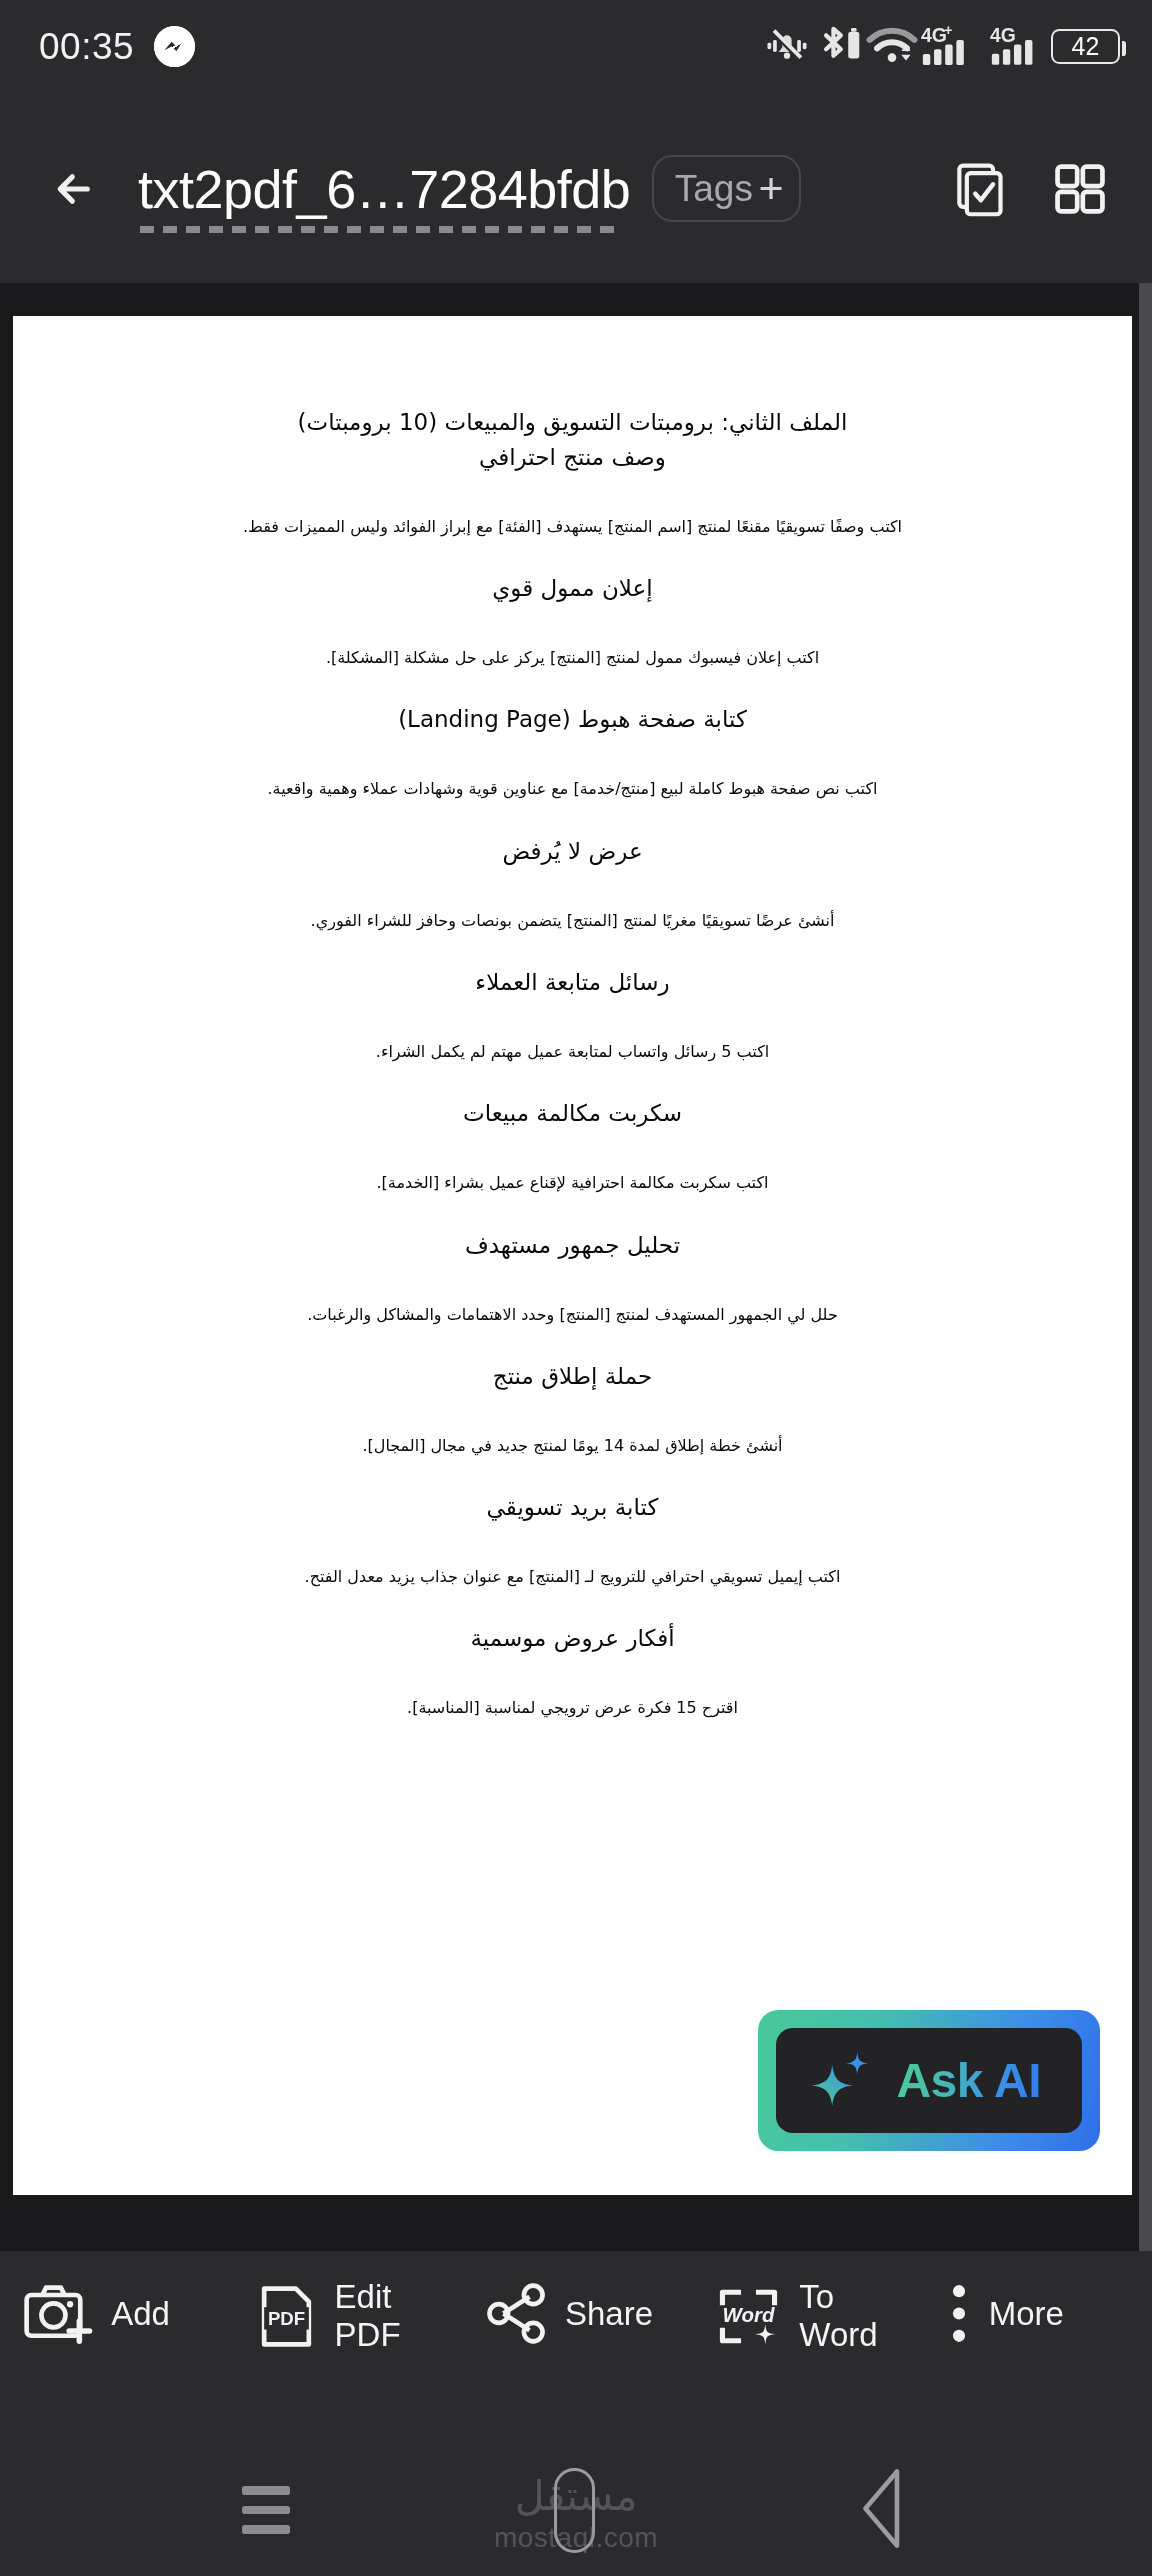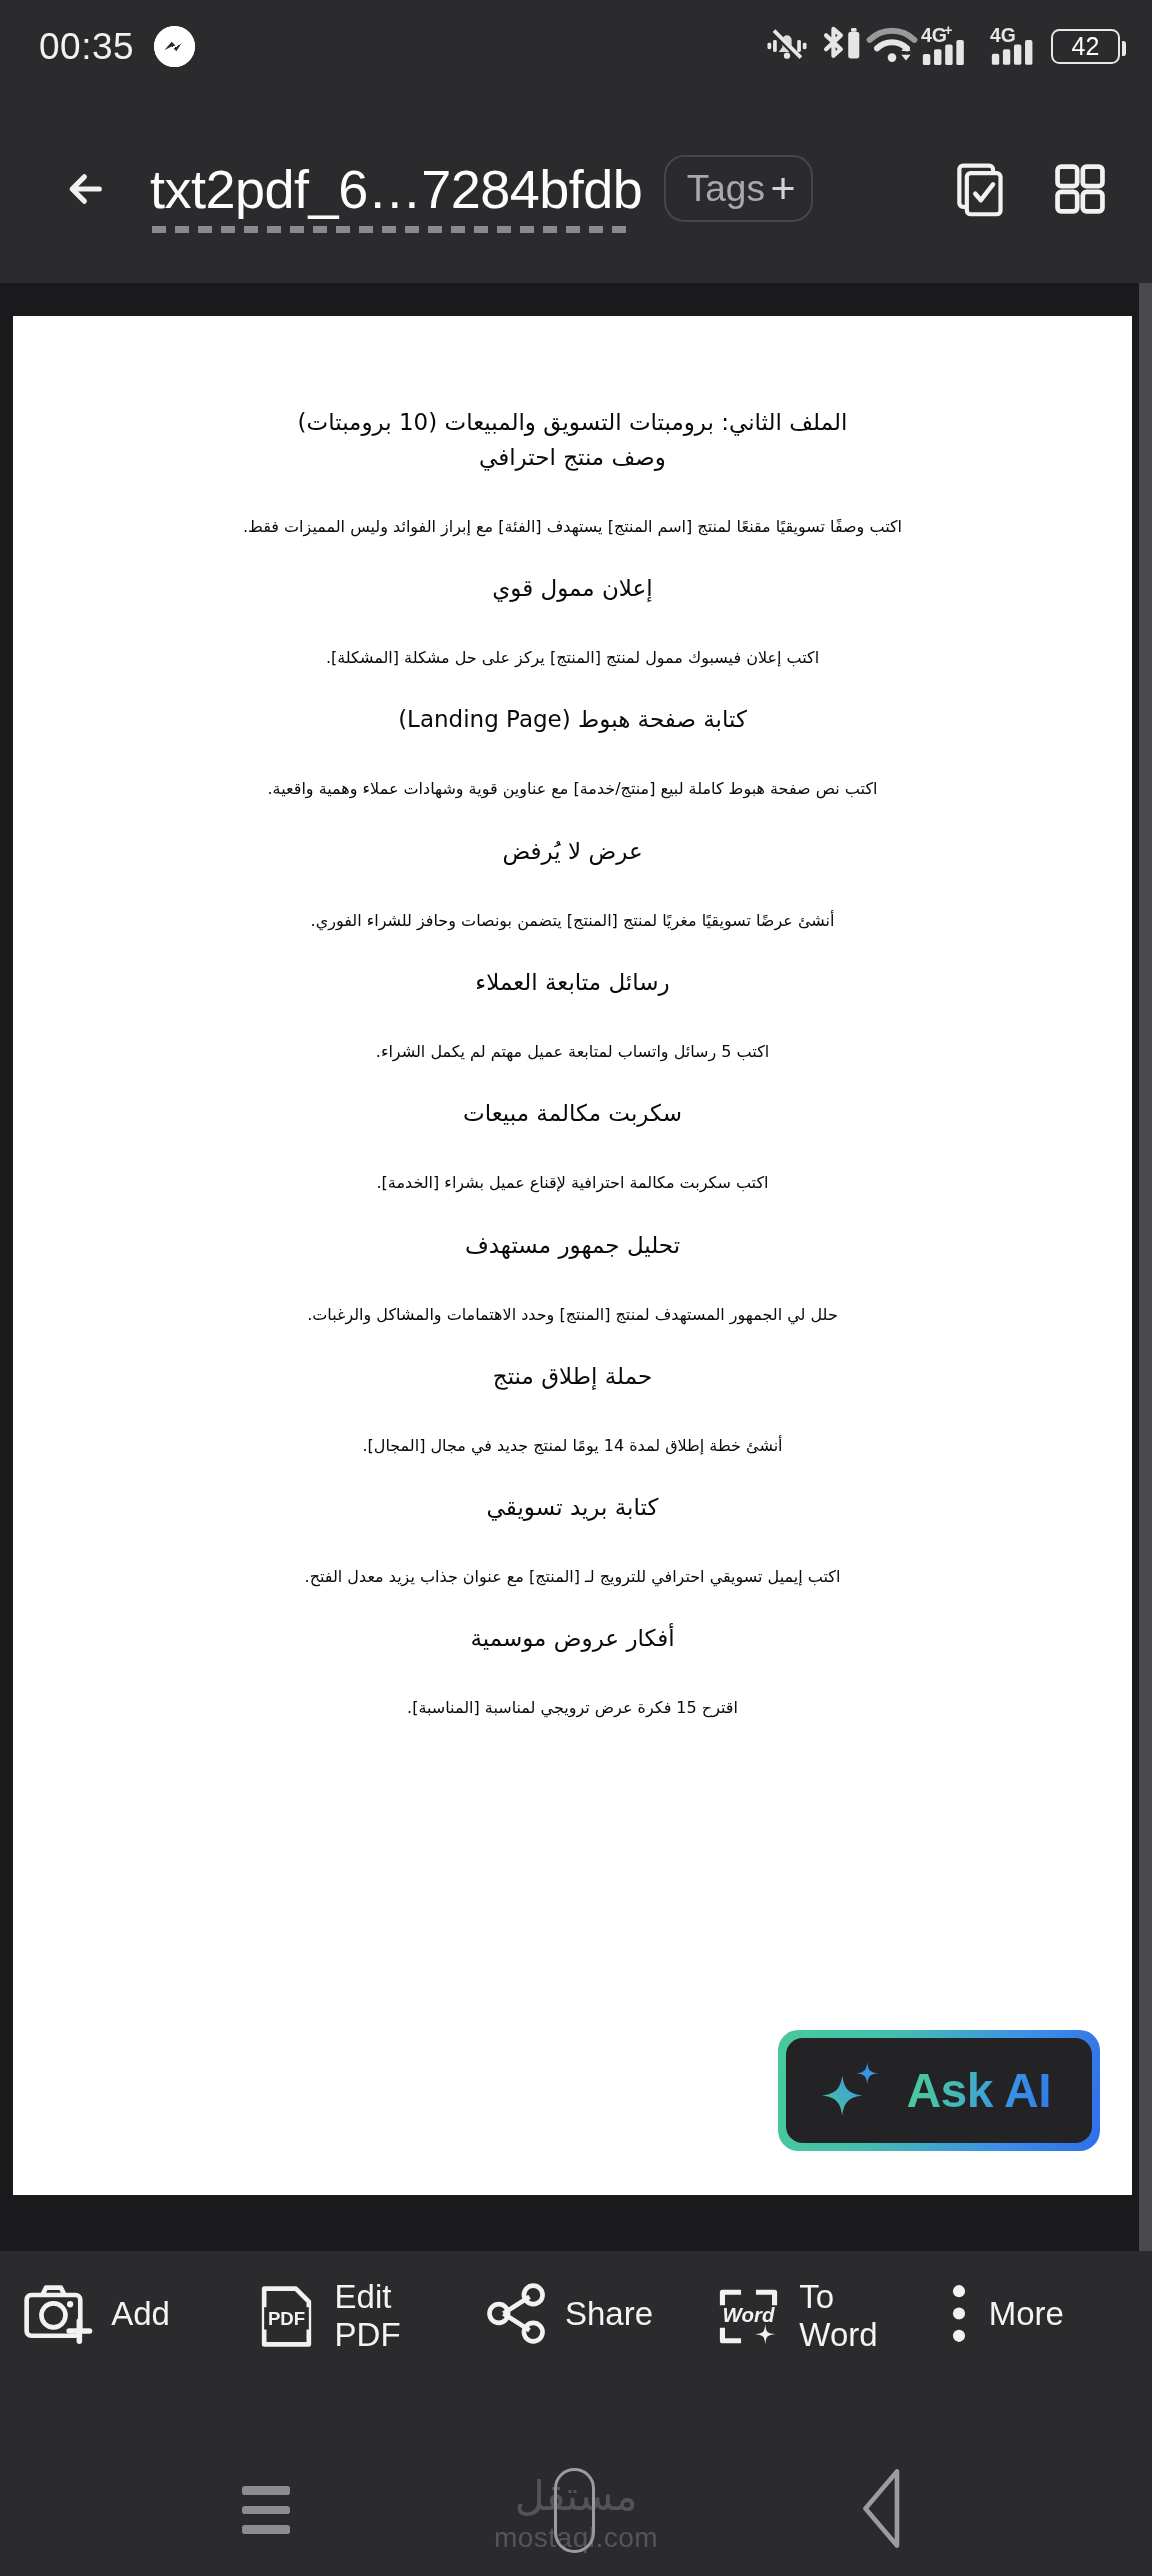--- a/index.html
+++ b/index.html
@@ -41,7 +41,7 @@
   
   .appbar {
     position:absolute; top:93px; left:0; width:1152px; height:191px;
-    background:#2b2b2d; display:flex; align-items:center; padding:0 24px 0 60px;
+    background:#2b2b2d; display:flex; align-items:center; padding:0 24px 0 48px;
   }
   .back-arrow { width:58px; height:58px; flex:0 0 auto; cursor:pointer; }
   .title-wrap { margin-left:32px; position:relative; flex:0 0 auto; }

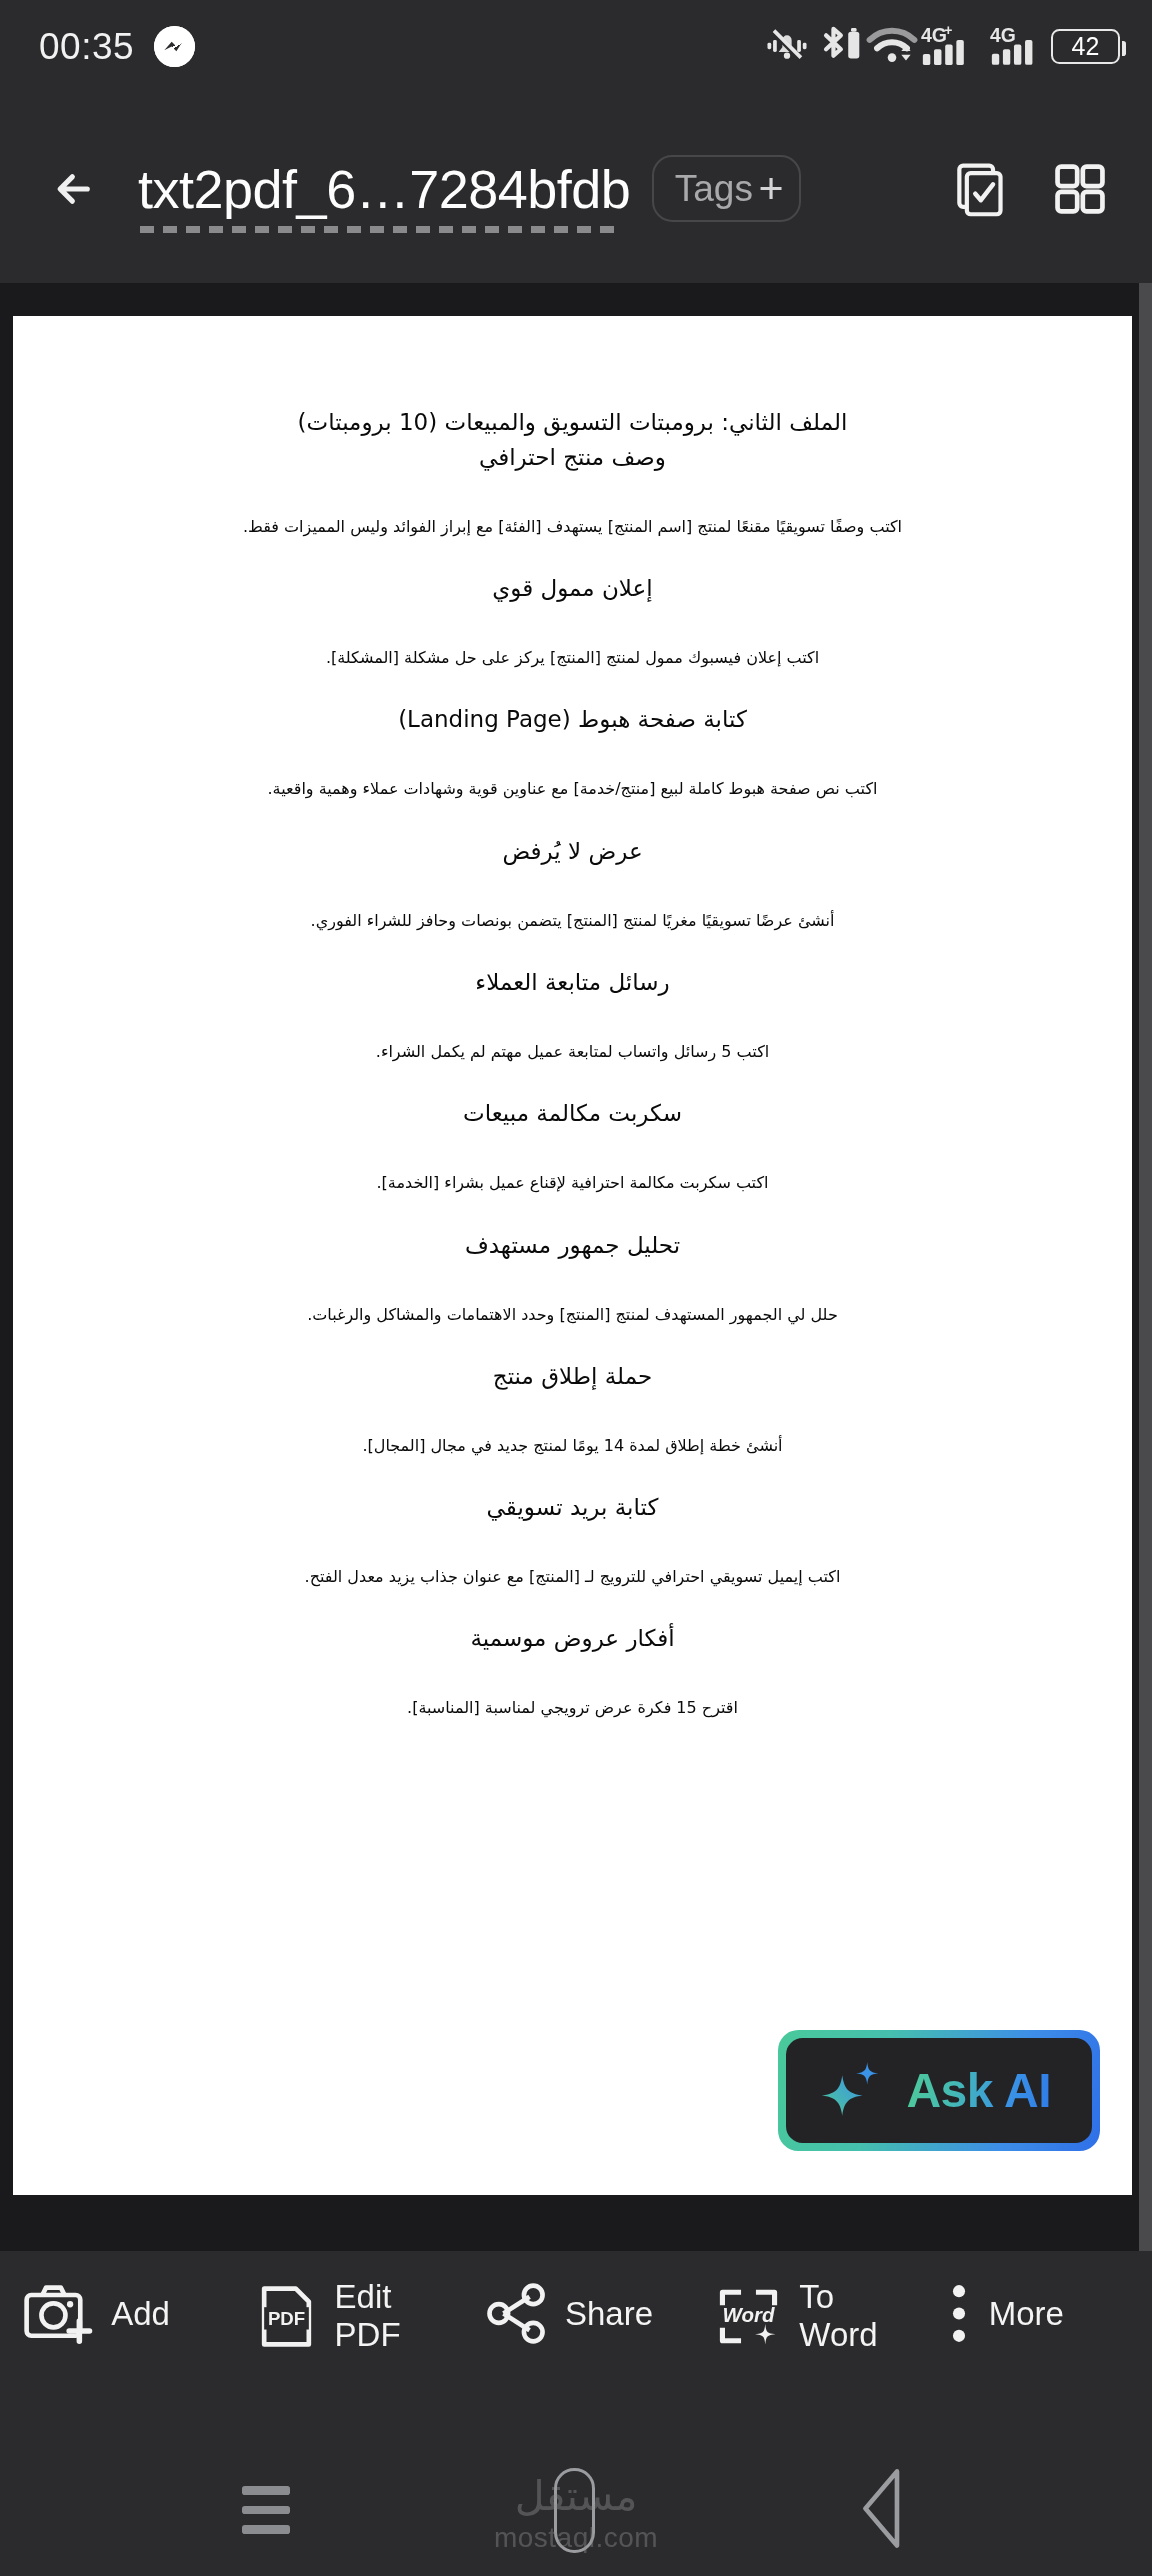--- a/index.html
+++ b/index.html
@@ -91,7 +91,7 @@
   
   .askai {
     position:absolute; right:52px; bottom:100px;
-    padding:8px; border-radius:20.4px;
+    padding:18px; border-radius:20.4px;
     background:linear-gradient(105deg,#49c99a 0%, #45bfae 32%, #3d8ee8 72%, #2f6fe8 100%);
     cursor:pointer;
   }

